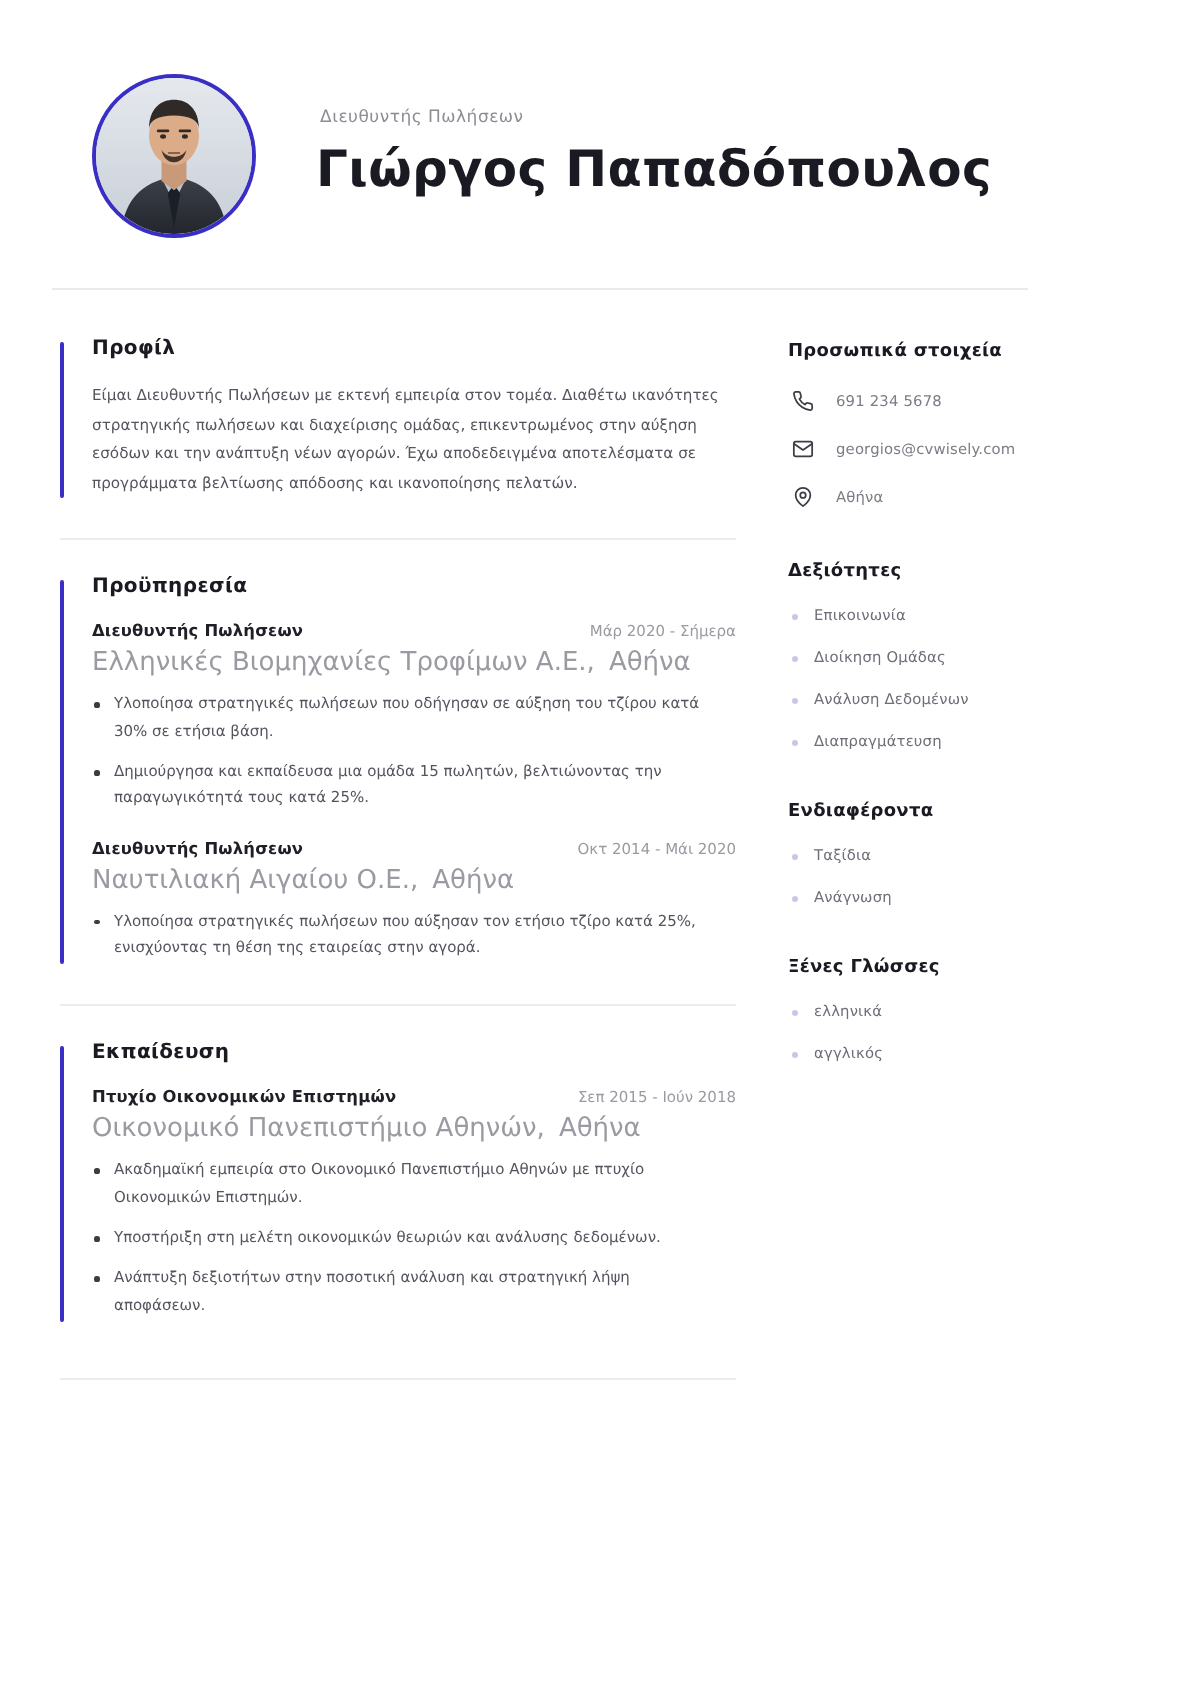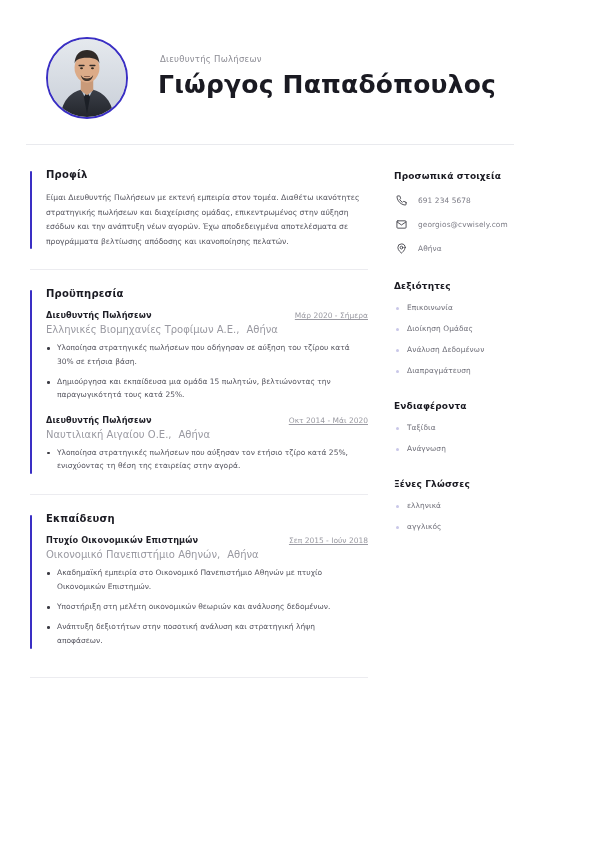--- a/index.html
+++ b/index.html
@@ -149,7 +149,6 @@
     color: #9a9aa2;
     white-space: nowrap;
     flex: 0 0 auto;
-    text-decoration: underline;
   }
   .entry-meta {
     font-size: 10px;

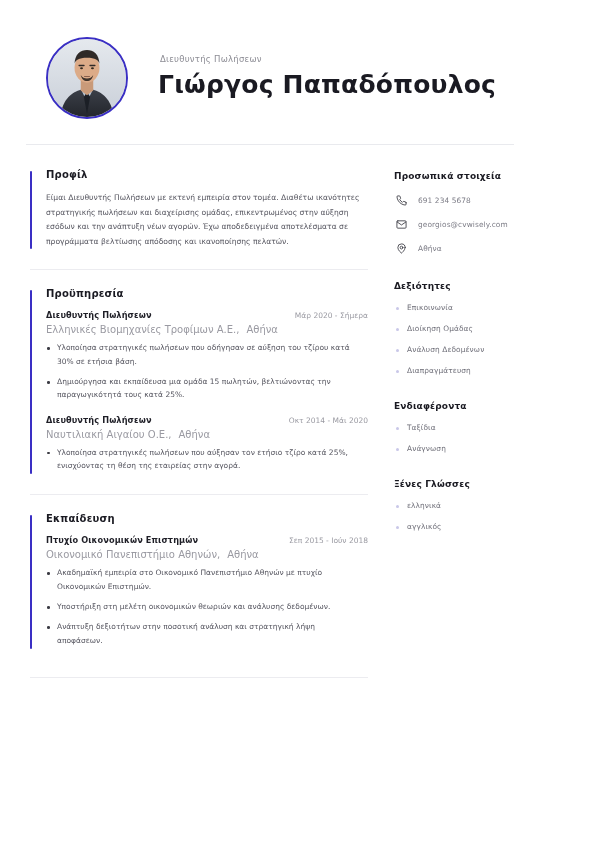--- a/index.html
+++ b/index.html
@@ -151,7 +151,7 @@
     flex: 0 0 auto;
   }
   .entry-meta {
-    font-size: 10px;
+    font-size: 13px;
     color: #9a9aa2;
     margin-top: 4px;
     margin-bottom: 6px;

